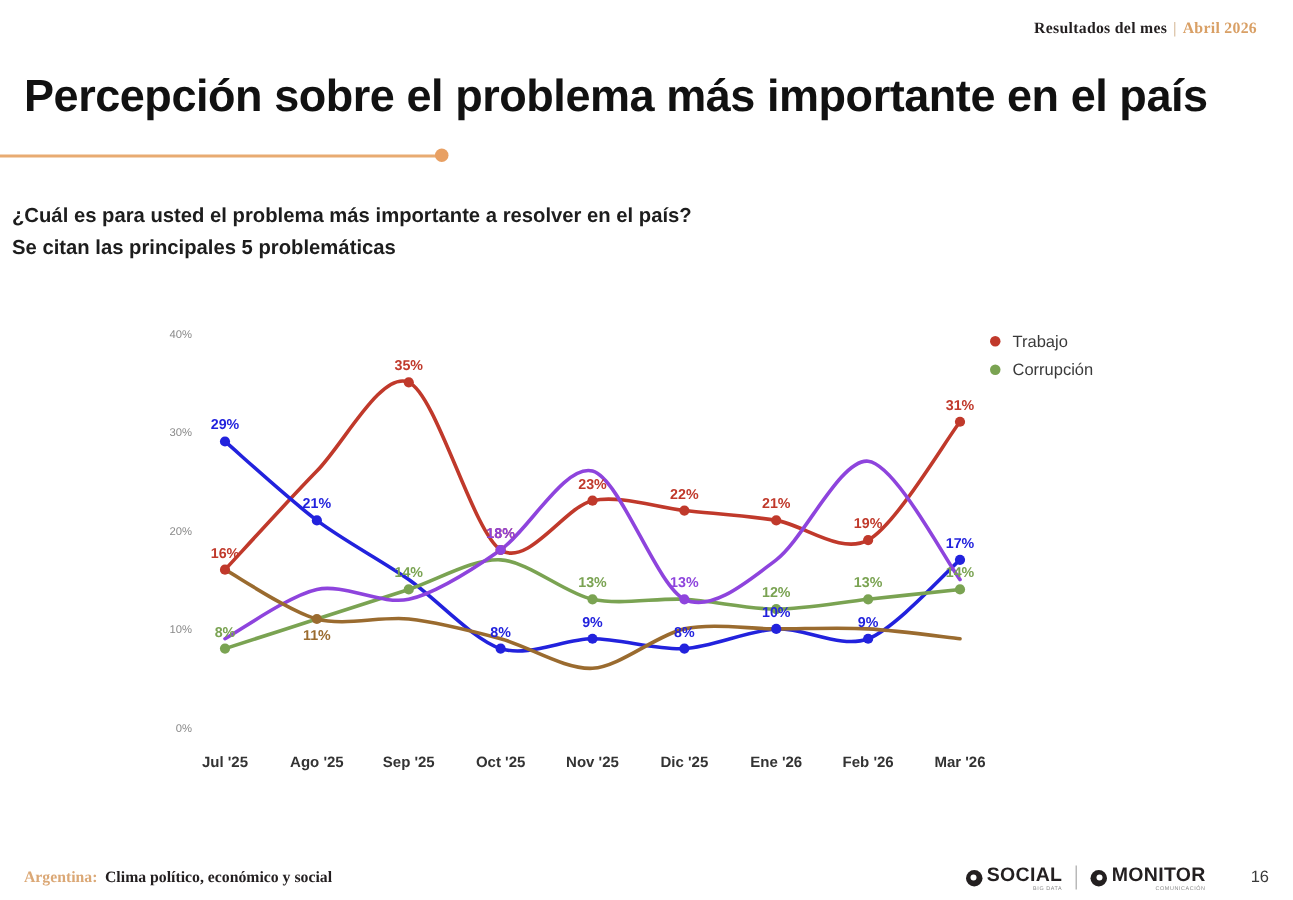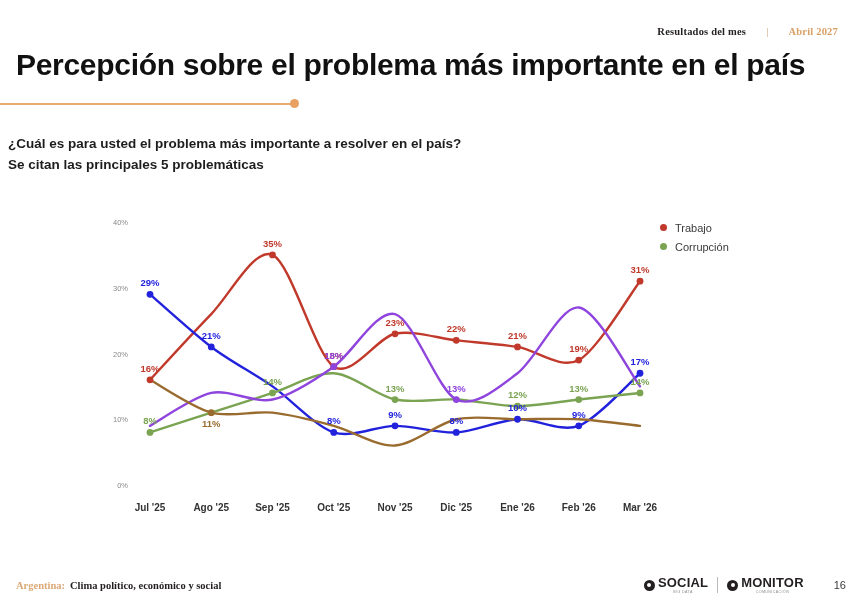--- a/index.html
+++ b/index.html
@@ -15,7 +15,7 @@
     position:absolute;top:14px;right:24px;
     font-family:"Liberation Serif", serif;
     font-size:10.5px;font-weight:bold;letter-spacing:.2px;
-    display:flex;align-items:center;gap:20px;margin-top:12px;
+    display:flex;align-items:center;gap:4px;
   }
   .topbar .tb-main{color:#231f20;}
   .topbar .tb-sep{color:#c9a47a;font-weight:normal;}

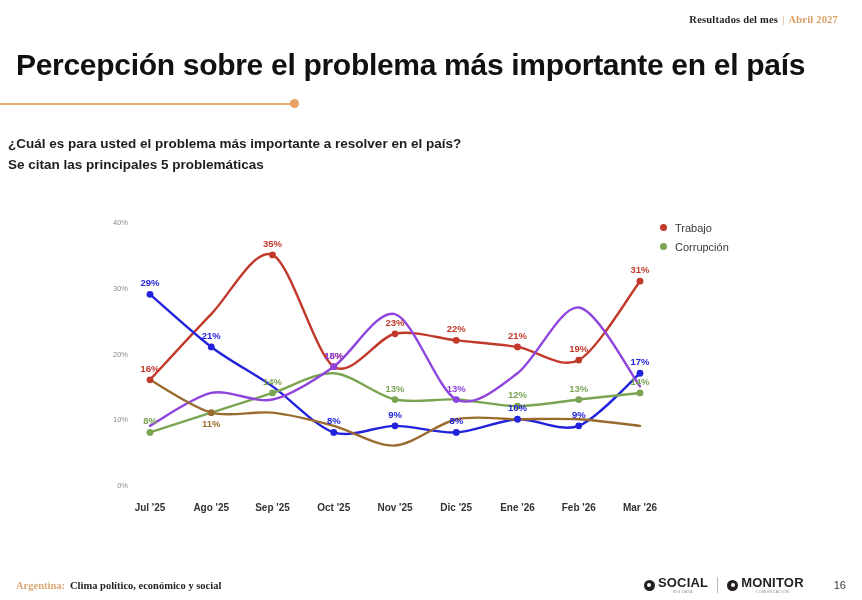--- a/index.html
+++ b/index.html
@@ -82,7 +82,7 @@
   <div class="topbar">
     <span class="tb-main">Resultados del mes</span>
     <span class="tb-sep">|</span>
-    <span class="tb-date">Abril 2027</span>
+    <span class="tb-date">Abril 2026</span>
   </div>
 
   <div class="title">Percepción sobre el problema más importante en el país</div>

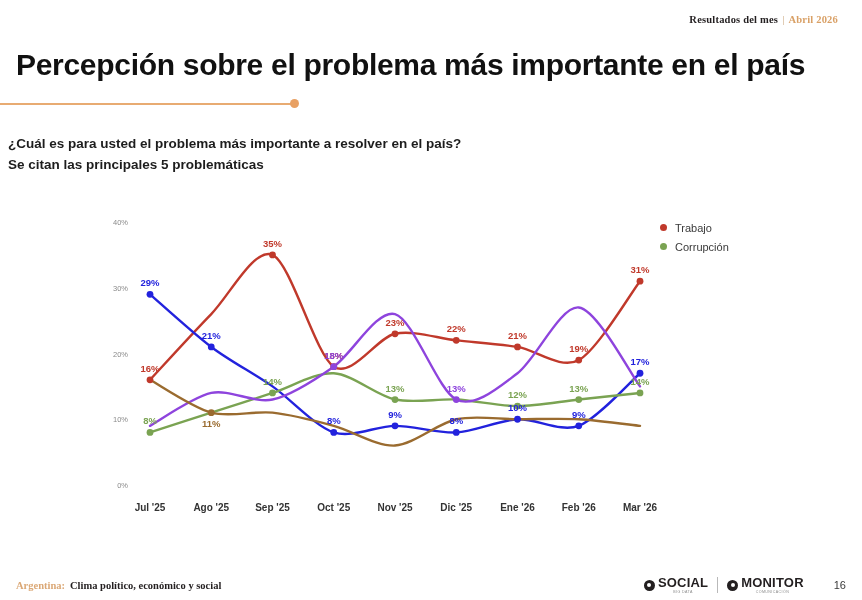--- a/index.html
+++ b/index.html
@@ -70,7 +70,7 @@
   .logo-mark i{display:block;width:4px;height:4px;border-radius:50%;background:#fff;}
   .logo-text{font-size:13px;font-weight:bold;color:#231f20;letter-spacing:.2px;line-height:1;}
   .logo-sub{font-size:3.6px;color:#8a8a8a;letter-spacing:.4px;margin-top:1px;}
-  .logo-stack{display:flex;flex-direction:column;align-items:center;}
+  .logo-stack{display:flex;flex-direction:column;align-items:flex-end;}
   .logo-divider{width:1px;height:16px;background:#b9b9b9;}
   .page-num{font-size:11px;color:#3a3a3a;margin-left:21px;}
 </style>

